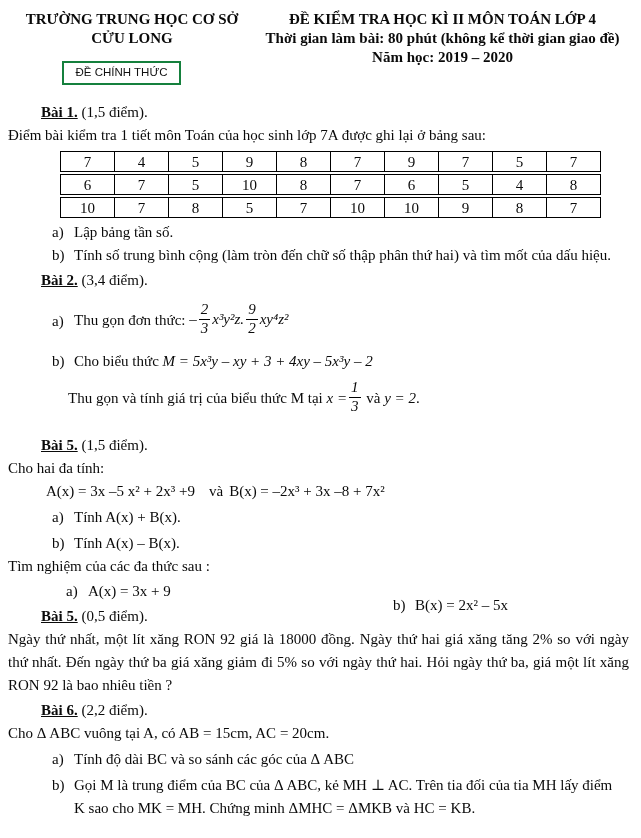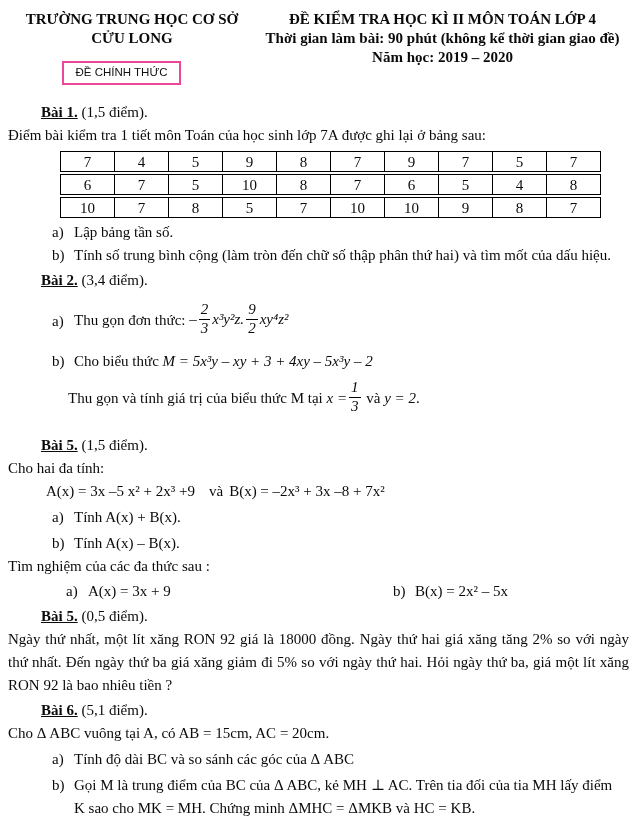--- a/index.html
+++ b/index.html
@@ -70,7 +70,7 @@
   </div>
   <div class="header-right">
     <div>ĐỀ KIỂM TRA HỌC KÌ II MÔN TOÁN LỚP 4</div>
-    <div>Thời gian làm bài: 90 phút (không kể thời gian giao đề)</div>
+    <div>Thời gian làm bài: 80 phút (không kể thời gian giao đề)</div>
     <div>Năm học: 2019 – 2020</div>
   </div>
 </div>

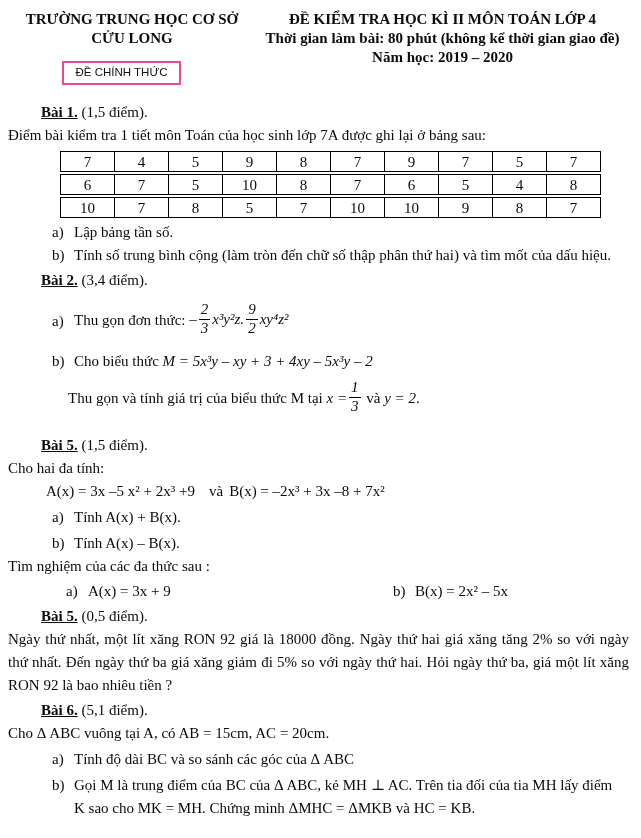--- a/index.html
+++ b/index.html
@@ -16,7 +16,7 @@
   .header-left .school { font-weight:bold; font-size:15px; line-height:19px; }
   .badge {
     display:inline-block; margin-top:13px; margin-right:21px;
-    border:2px solid #ec4899; padding:3px 11px 4px;
+    border:2px solid #15803d; padding:3px 11px 4px;
     font-family:"Liberation Sans","DejaVu Sans",sans-serif;
     font-size:11.5px; line-height:13px; color:#111;
   }

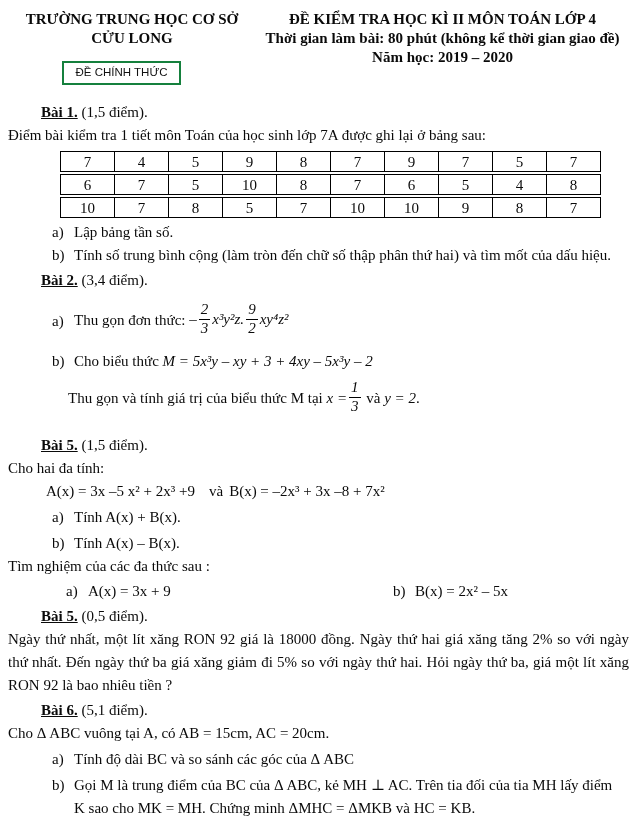--- a/index.html
+++ b/index.html
@@ -55,7 +55,7 @@
   .sp { display:inline-block; width:14px; }
   
   .two-col { position:relative; margin-top:2px; }
-  .two-col .col-b { position:absolute; left:385px; top:0; }
+  .two-col .col-b { position:absolute; left:385px; top:14px; }
   
   .para { text-align:justify; }
 </style>

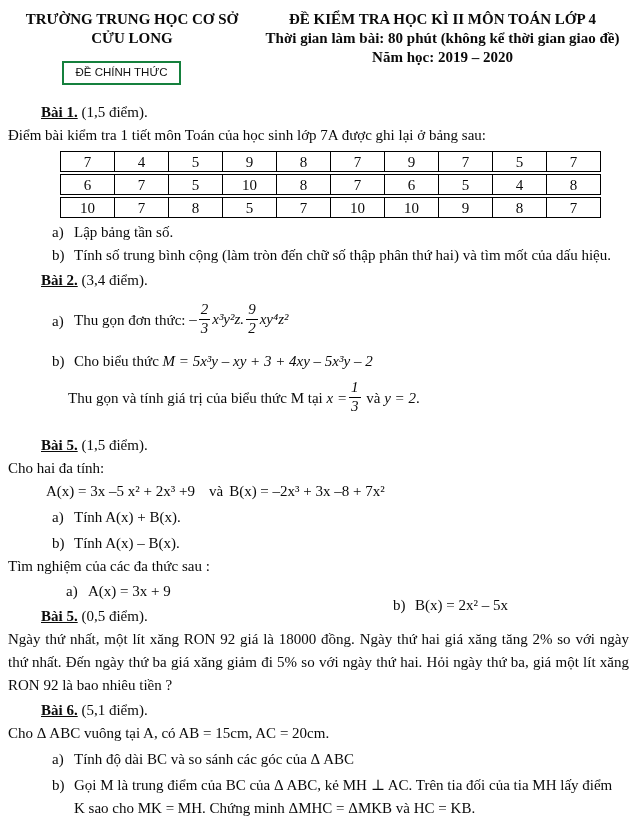--- a/index.html
+++ b/index.html
@@ -185,7 +185,7 @@
   <div class="para">Ngày thứ nhất, một lít xăng RON 92 giá là 18000 đồng. Ngày thứ hai giá xăng tăng 2% so với ngày thứ nhất. Đến ngày thứ ba giá xăng giảm đi 5% so với ngày thứ hai. Hỏi ngày thứ ba, giá một lít xăng RON 92 là bao nhiêu tiền ?</div>
 
   <div class="sec-head">
-    <span class="bai-label">Bài 6.</span><span> (5,1 điểm).</span>
+    <span class="bai-label">Bài 6.</span><span> (2,2 điểm).</span>
   </div>
   <div class="intro">Cho Δ ABC vuông  tại A, có AB = 15cm, AC = 20cm.</div>
   <div class="item item6">

